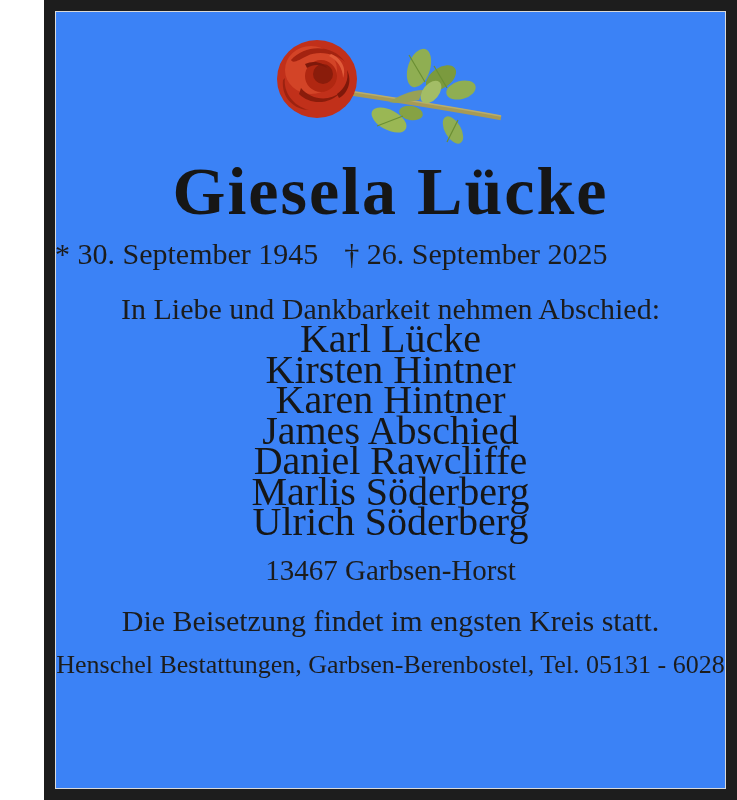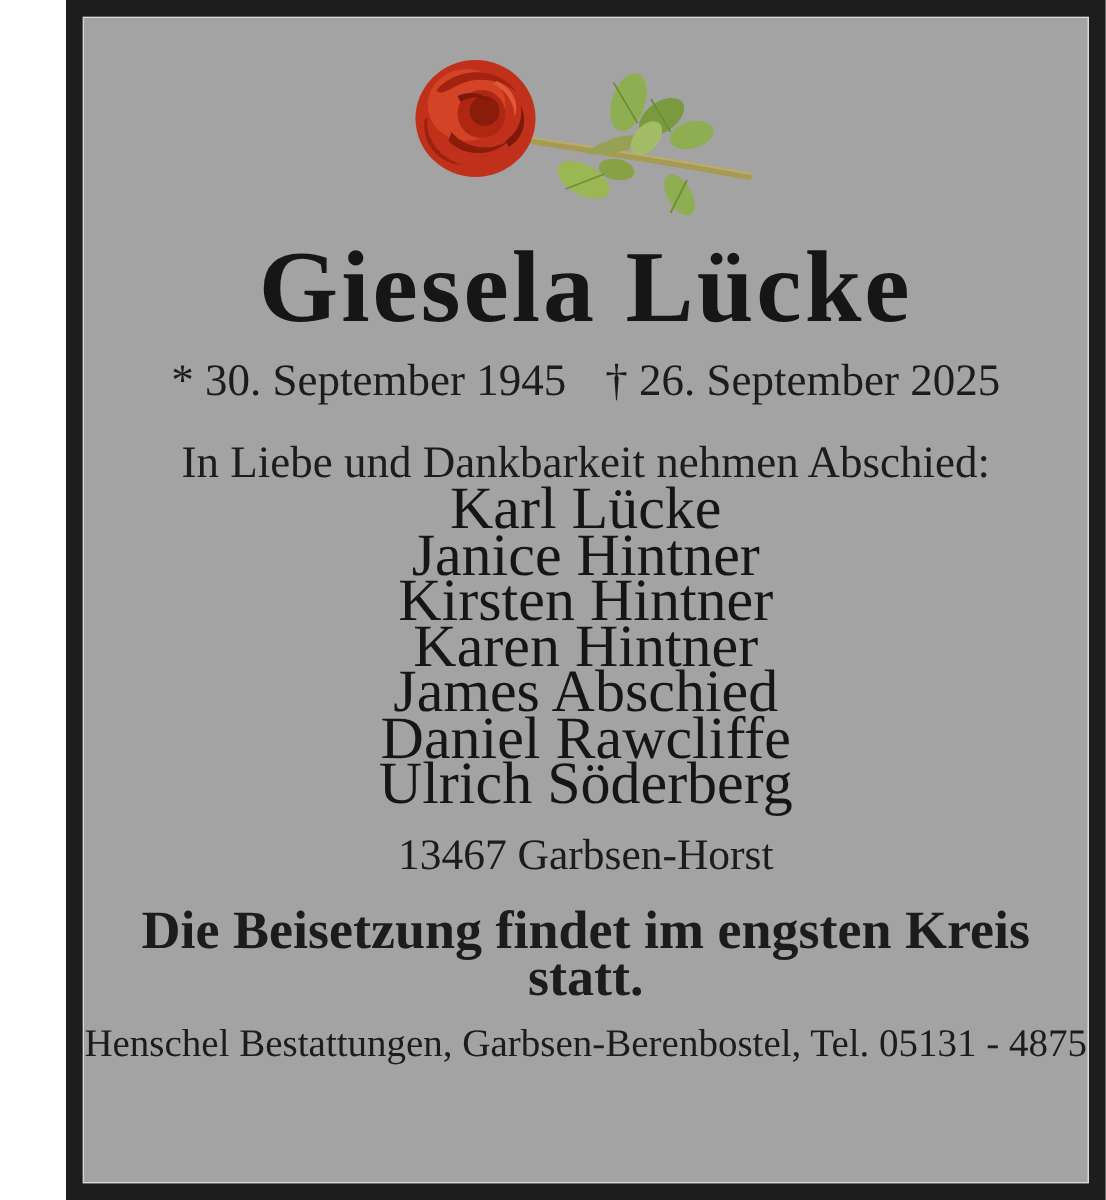--- a/index.html
+++ b/index.html
@@ -13,7 +13,7 @@
   .sheet{
     position:absolute;inset:0;
     border:11px solid #1d1d1d;
-    background:#a3a3a3;
+    background:#3b82f6;
     box-shadow:inset 0 0 0 1px #d9d9d9;
     text-align:center;
     color:#1e1e1e;

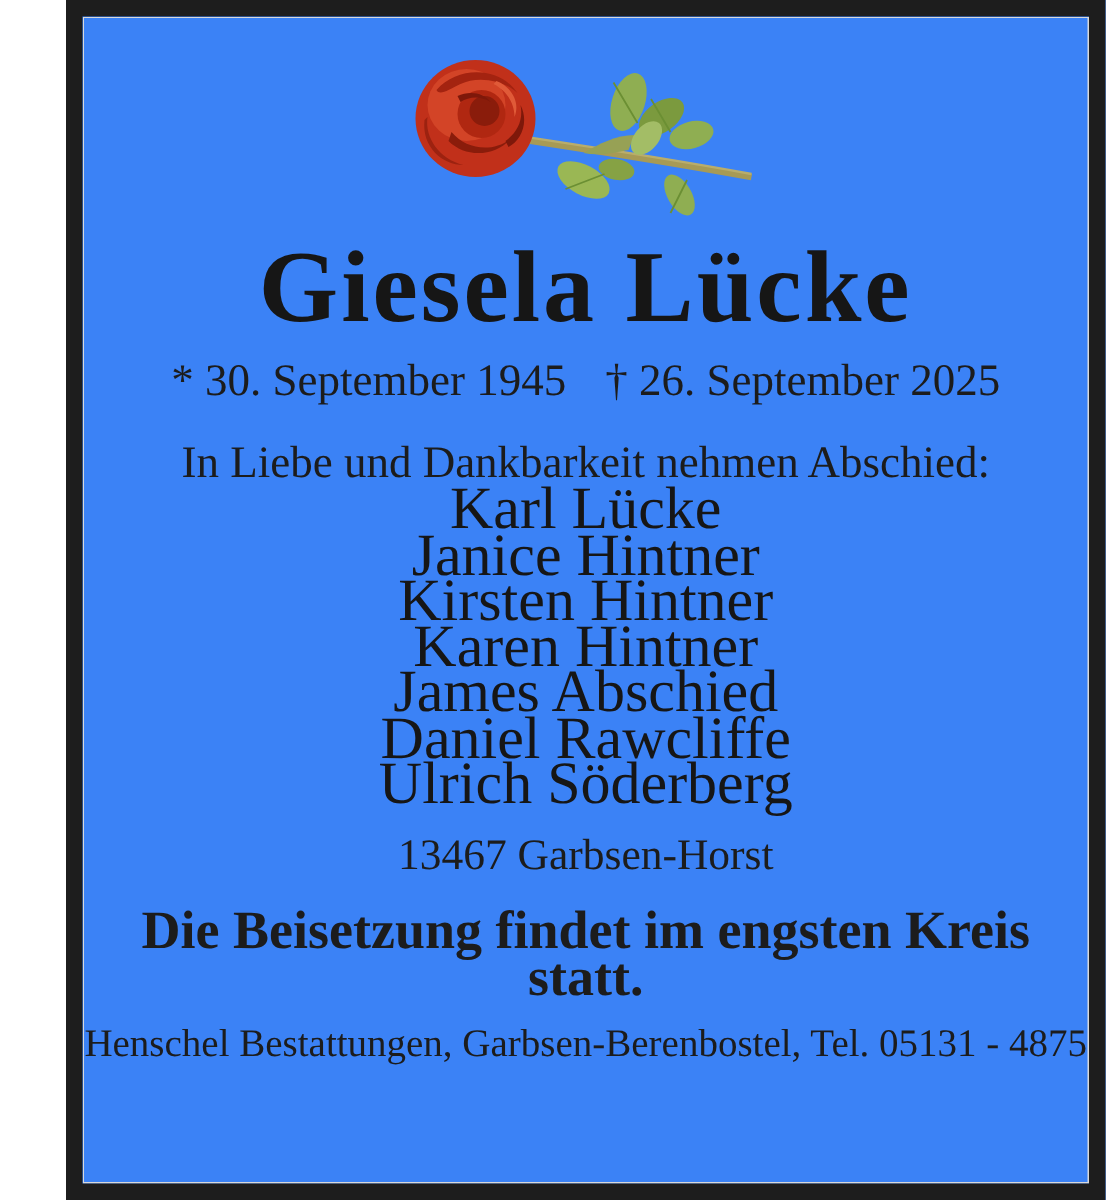--- a/index.html
+++ b/index.html
@@ -44,7 +44,6 @@
     line-height:36px;
     margin-top:6px;
     display:flex;
-    justify-content:center;
     gap:26px;
     color:#1c1c1c;
   }

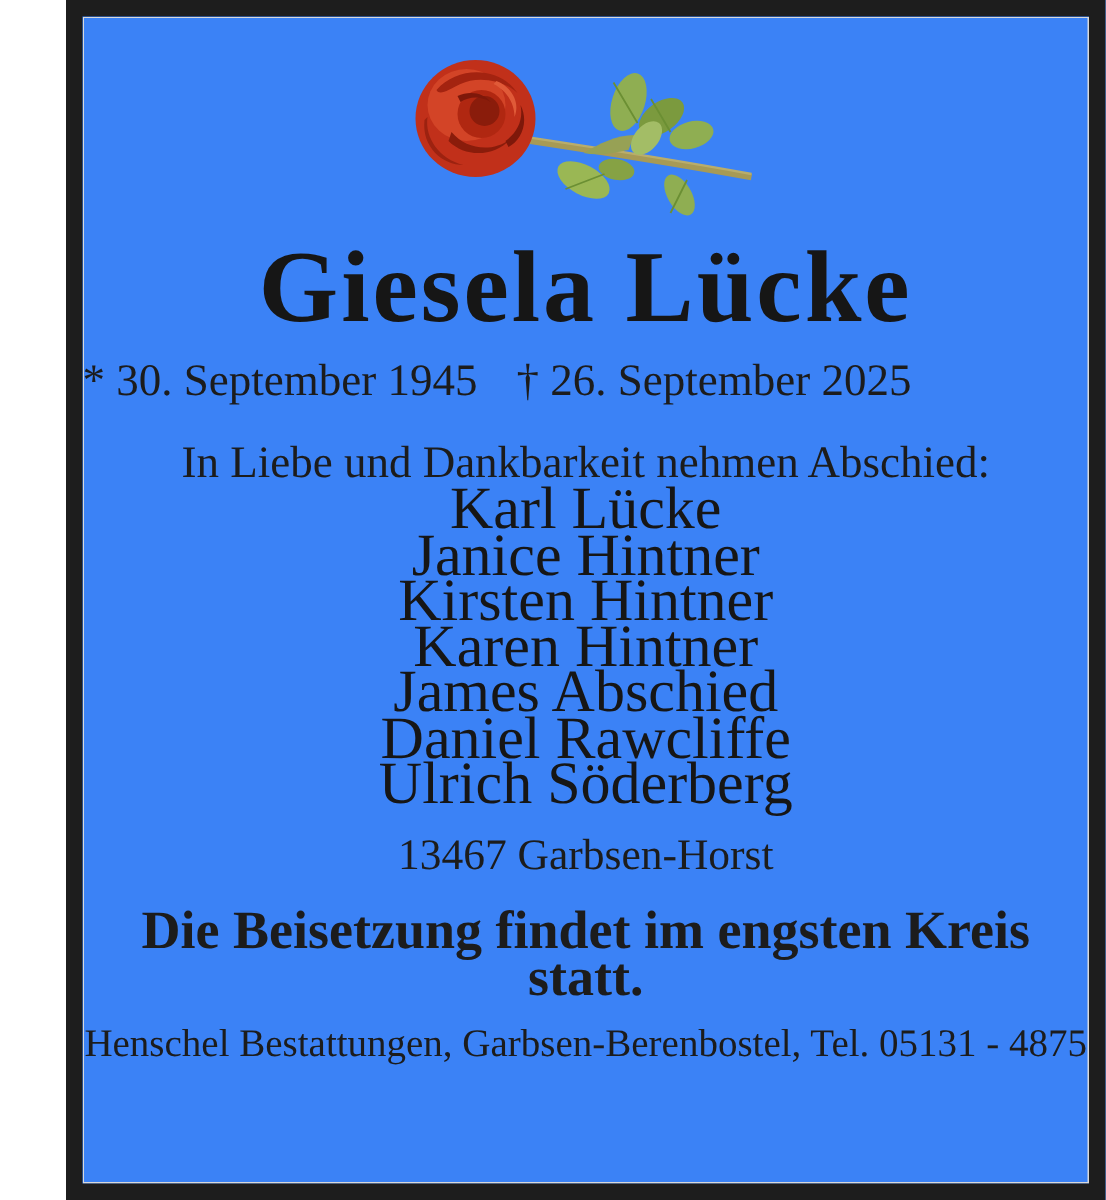--- a/index.html
+++ b/index.html
@@ -130,7 +130,6 @@
 
   <div class="mourners">
     <div>Karl Lücke</div>
-    <div>Janice Hintner</div>
     <div>Kirsten Hintner</div>
     <div>Karen Hintner</div>
     <div>James Abschied</div>

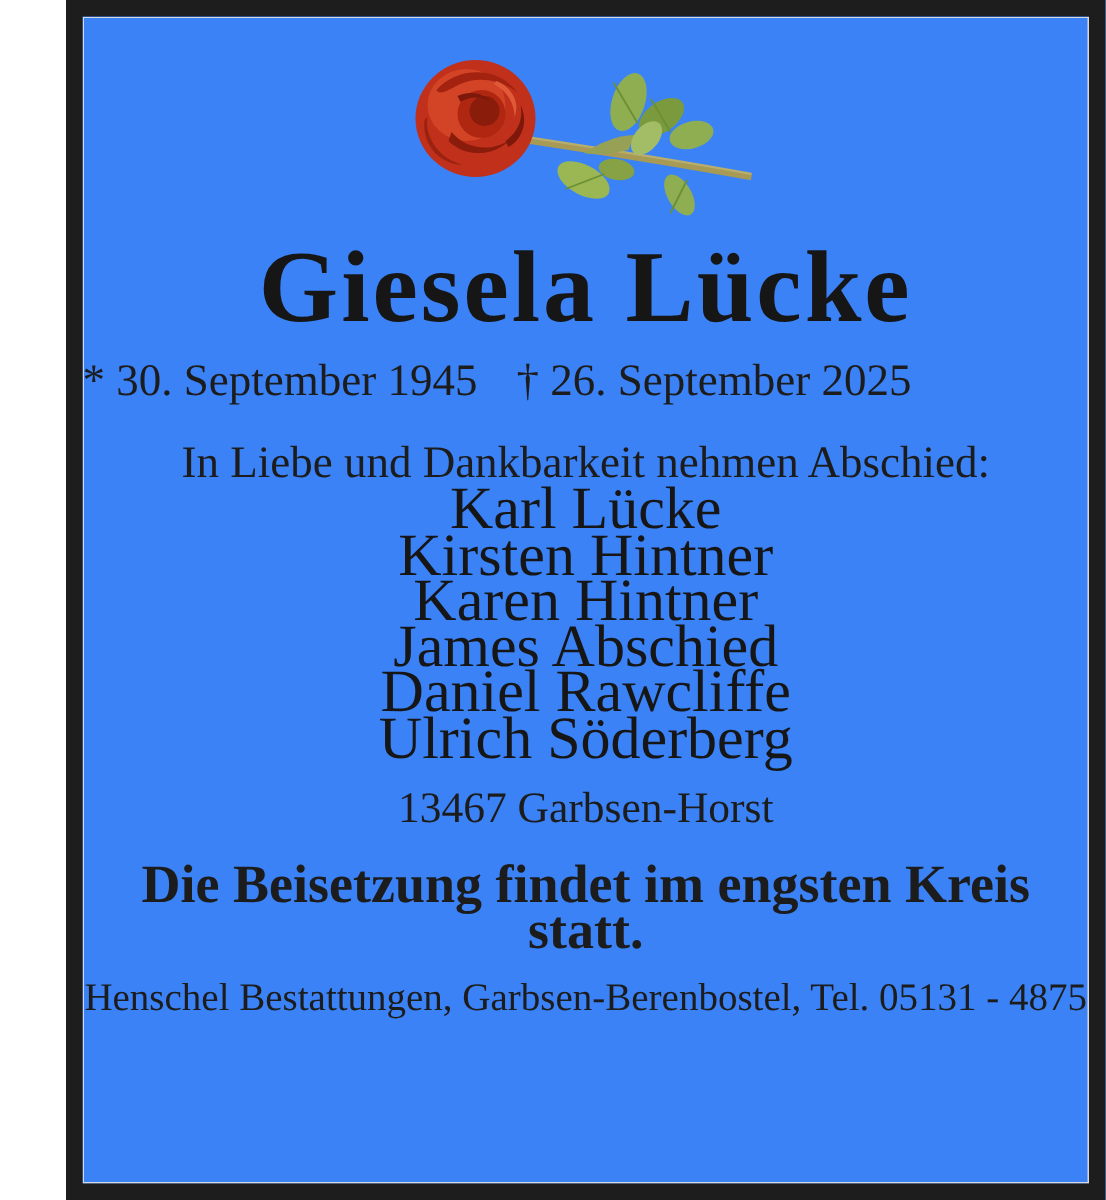--- a/index.html
+++ b/index.html
@@ -134,6 +134,7 @@
     <div>Karen Hintner</div>
     <div>James Abschied</div>
     <div>Daniel Rawcliffe</div>
+    <div>Marlis Söderberg</div>
     <div>Ulrich Söderberg</div>
   </div>
 

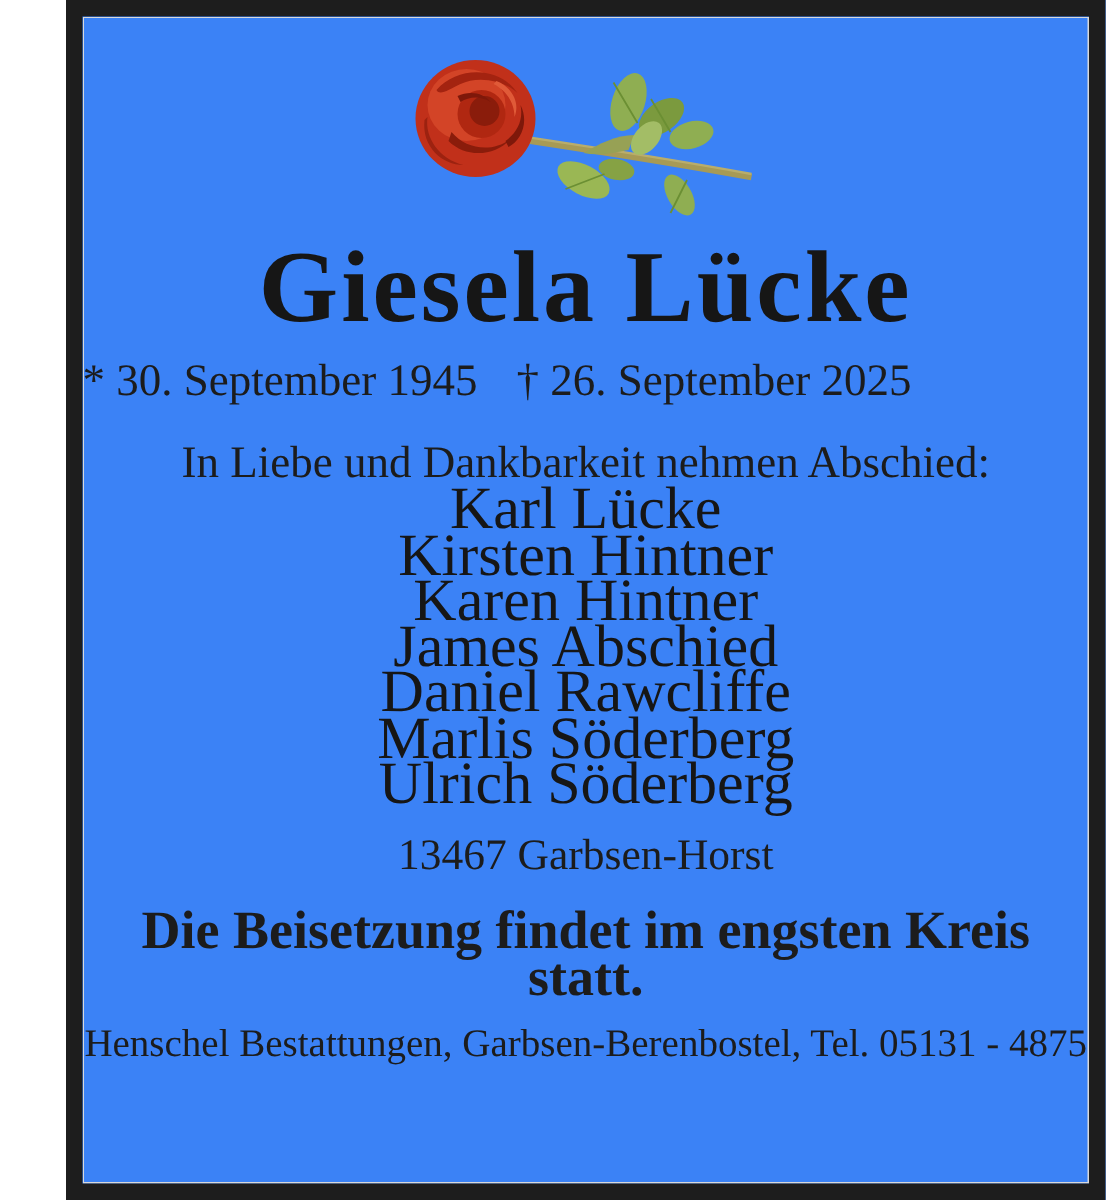--- a/index.html
+++ b/index.html
@@ -67,11 +67,10 @@
     color:#1c1c1c;
   }
   .note-line{
-    font-size:36px;
+    font-size:30px;
     line-height:31px;
     margin-top:20px;
     color:#1c1c1c;
-    font-weight:bold;
   }
   .home-line{
     font-size:26px;

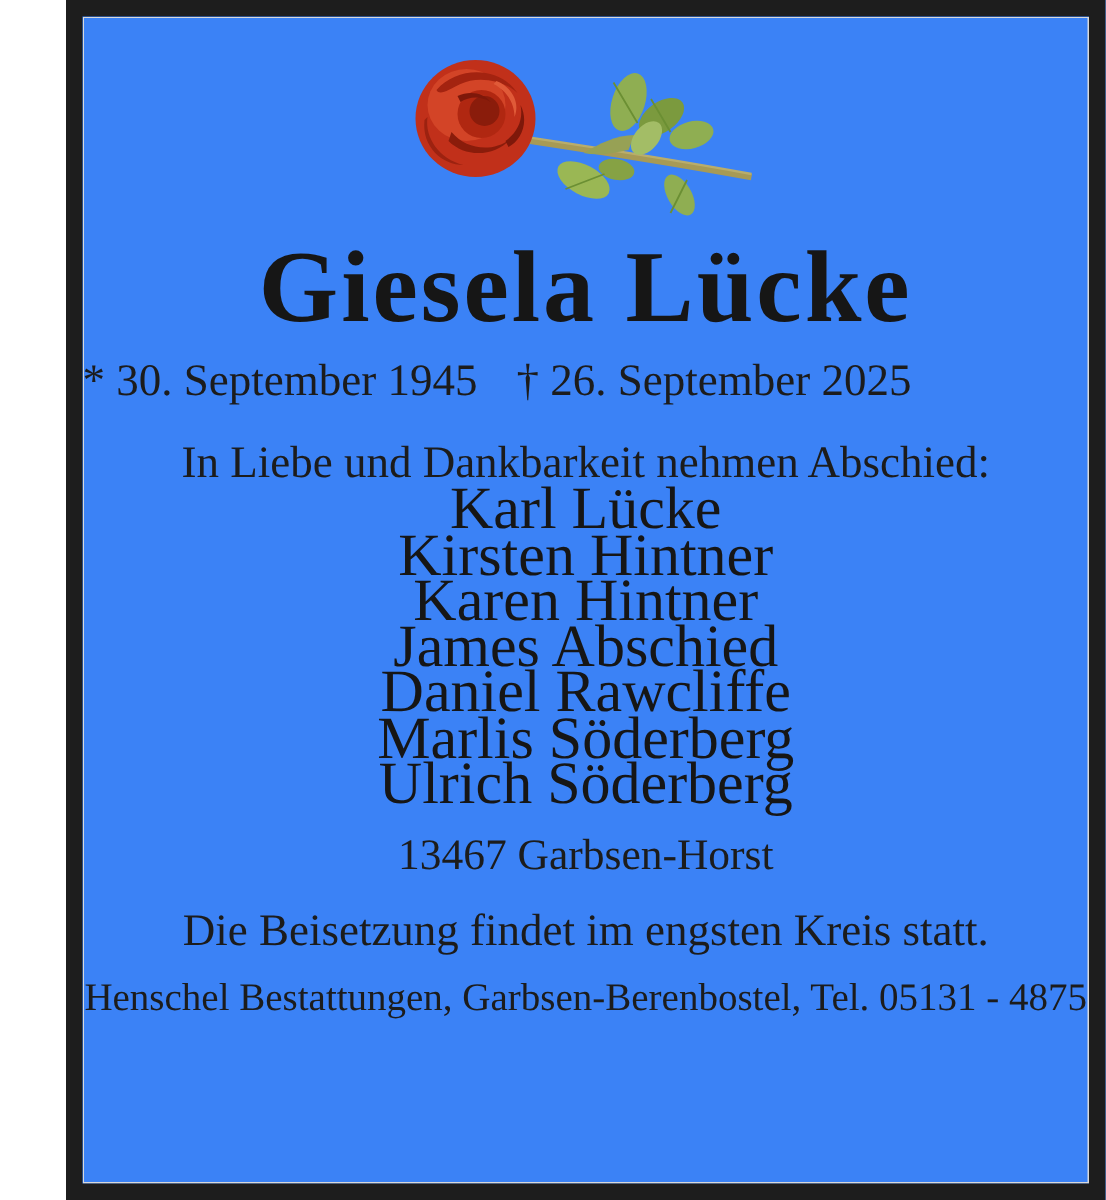--- a/index.html
+++ b/index.html
@@ -141,7 +141,7 @@
 
   <div class="note-line">Die Beisetzung findet im engsten Kreis statt.</div>
 
-  <div class="home-line">Henschel Bestattungen, Garbsen-Berenbostel, Tel. 05131 - 4875</div>
+  <div class="home-line">Henschel Bestattungen, Garbsen-Berenbostel, Tel. 05131 - 6028</div>
 
 </div>
 

